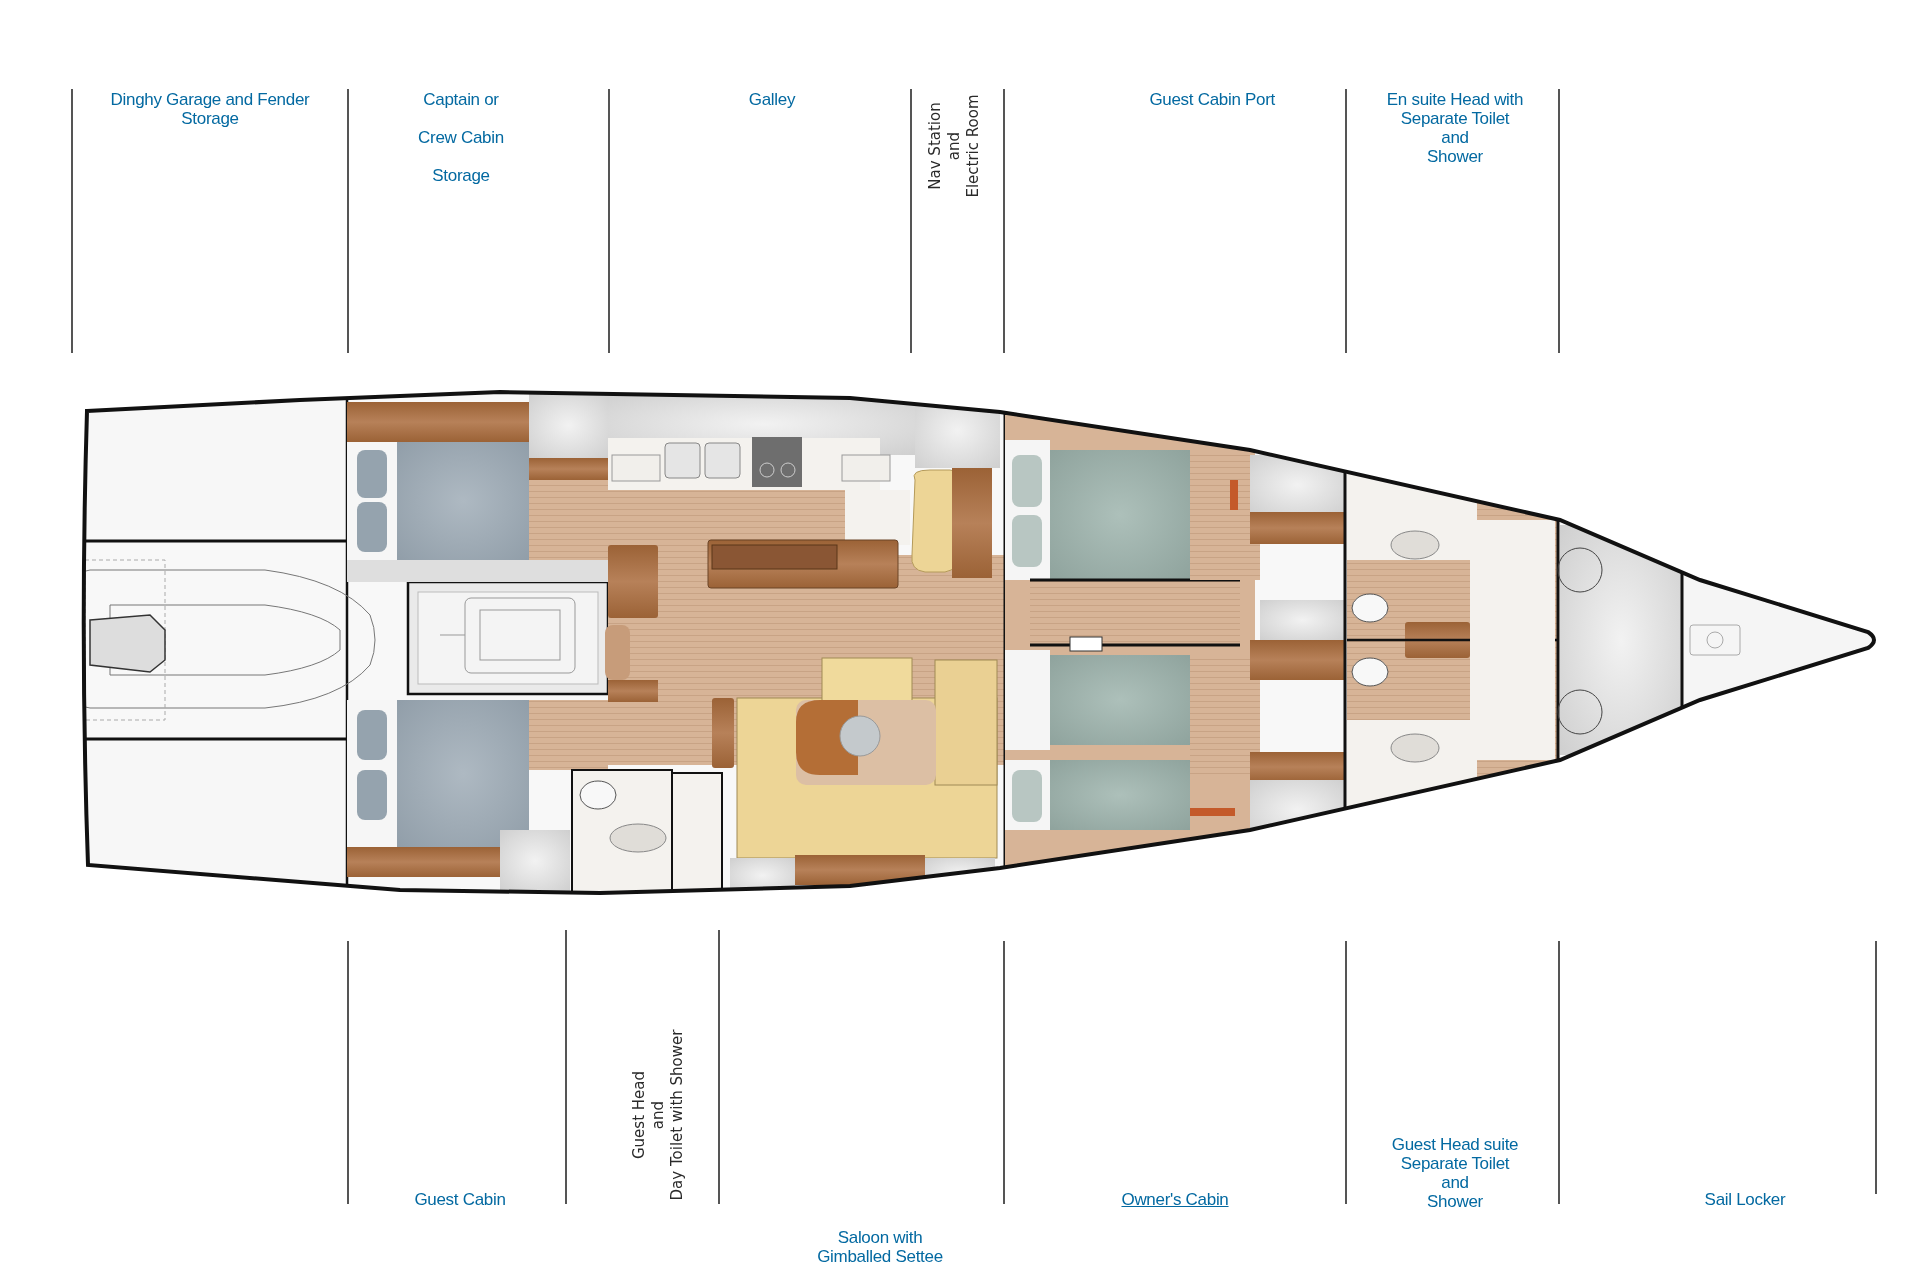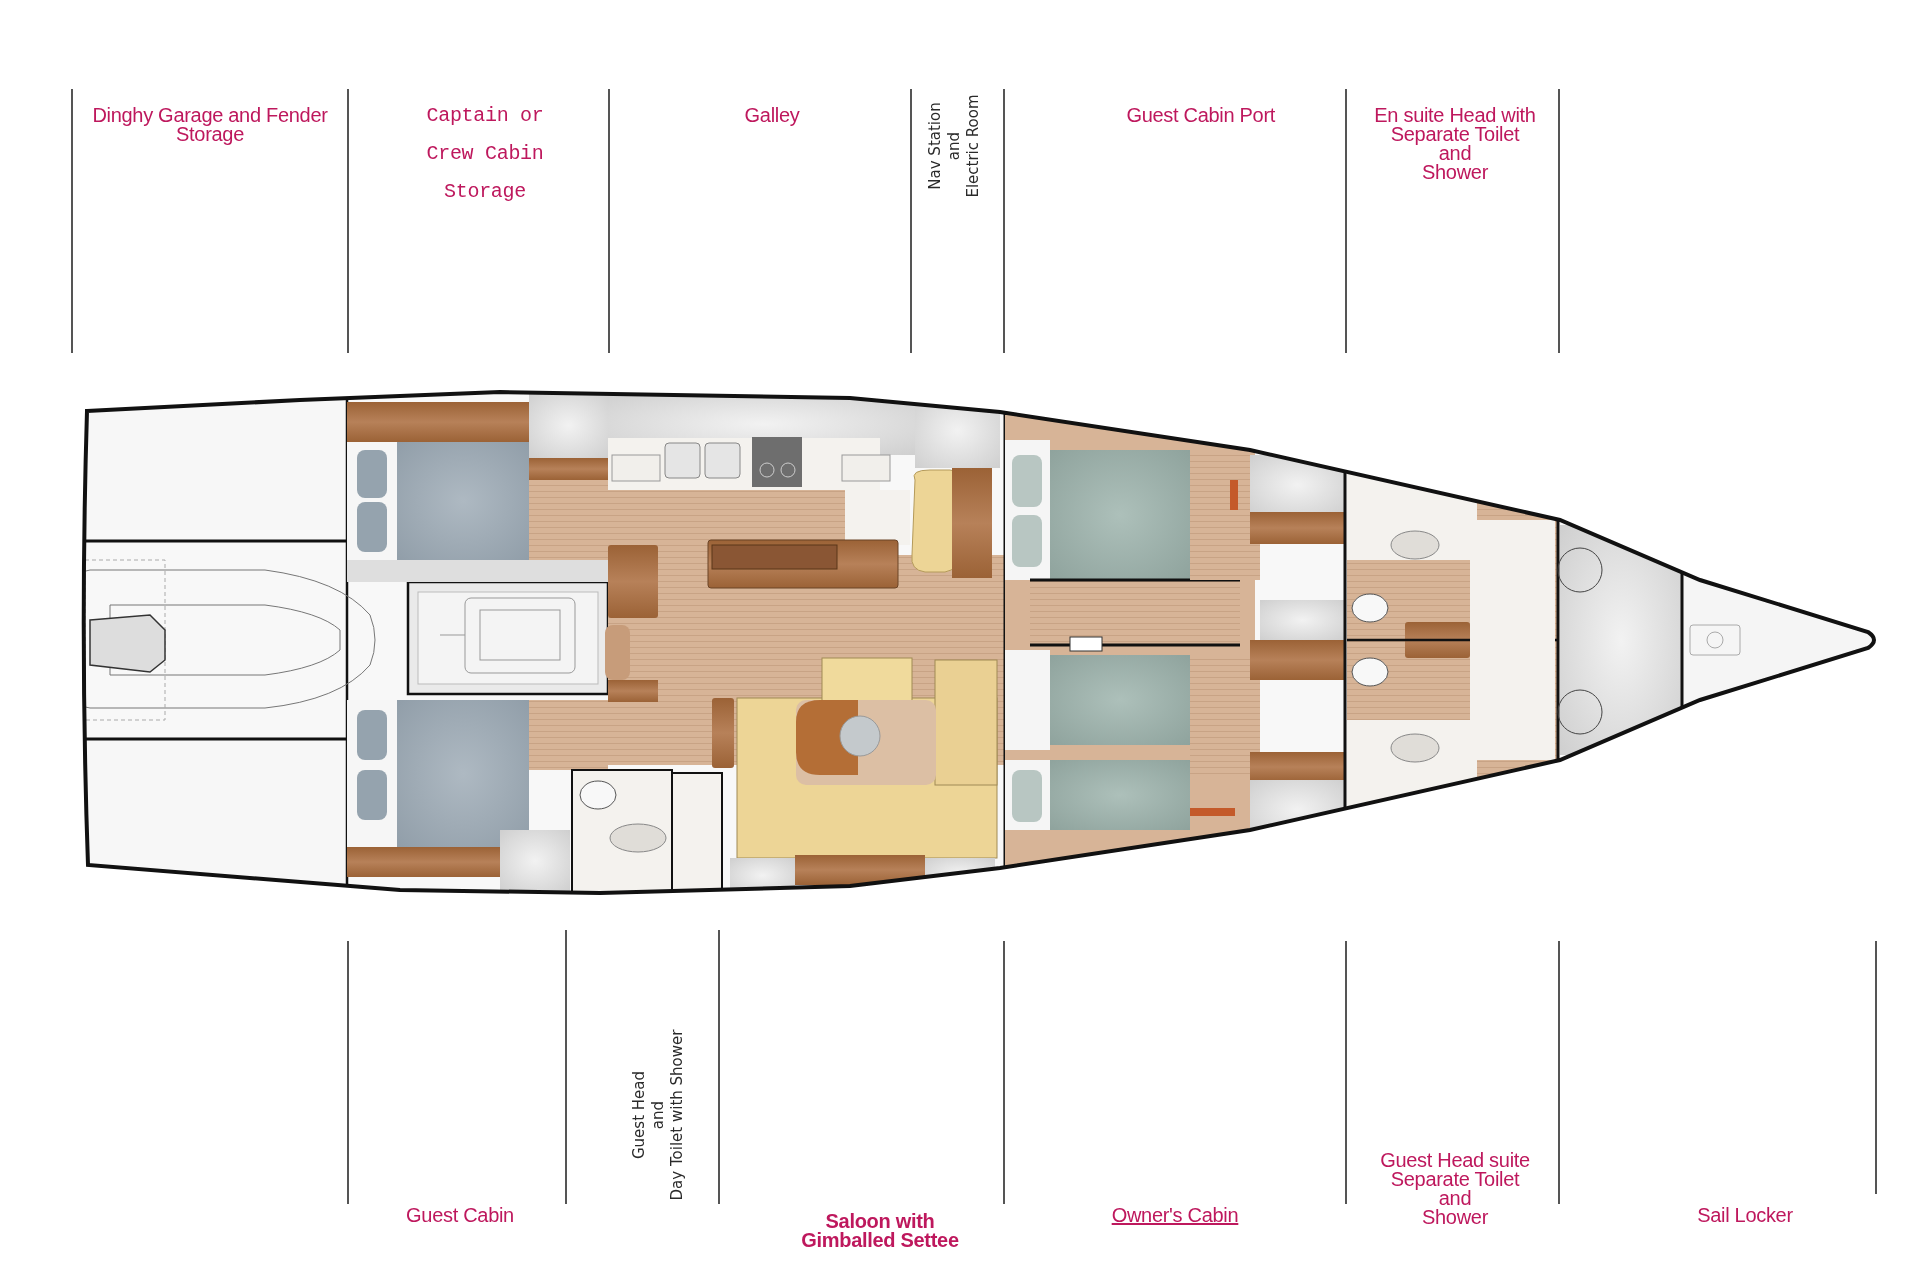--- a/index.html
+++ b/index.html
@@ -4,7 +4,7 @@
 <style>
   html,body{margin:0;padding:0;background:#ffffff;}
   body{width:1920px;height:1280px;position:relative;overflow:hidden;font-family:"Liberation Sans",sans-serif;color:#222;}
-  .label{position:absolute;text-align:center;font-size:20px;line-height:19px;color:#be185d;white-space:pre-line;letter-spacing:-0.3px;margin-top:16px;}
+  .label{position:absolute;text-align:center;font-size:17px;line-height:19px;color:#0369a1;white-space:pre-line;letter-spacing:-0.3px;}
   .vlabel{position:absolute;font-family:"DejaVu Sans",sans-serif;font-size:15px;line-height:19px;color:#2a2a2a;text-align:center;white-space:pre-line;transform:rotate(-90deg);transform-origin:center center;}
   .divider{position:absolute;width:1.5px;background:#555;}
   .plan{position:absolute;left:0;top:0;}

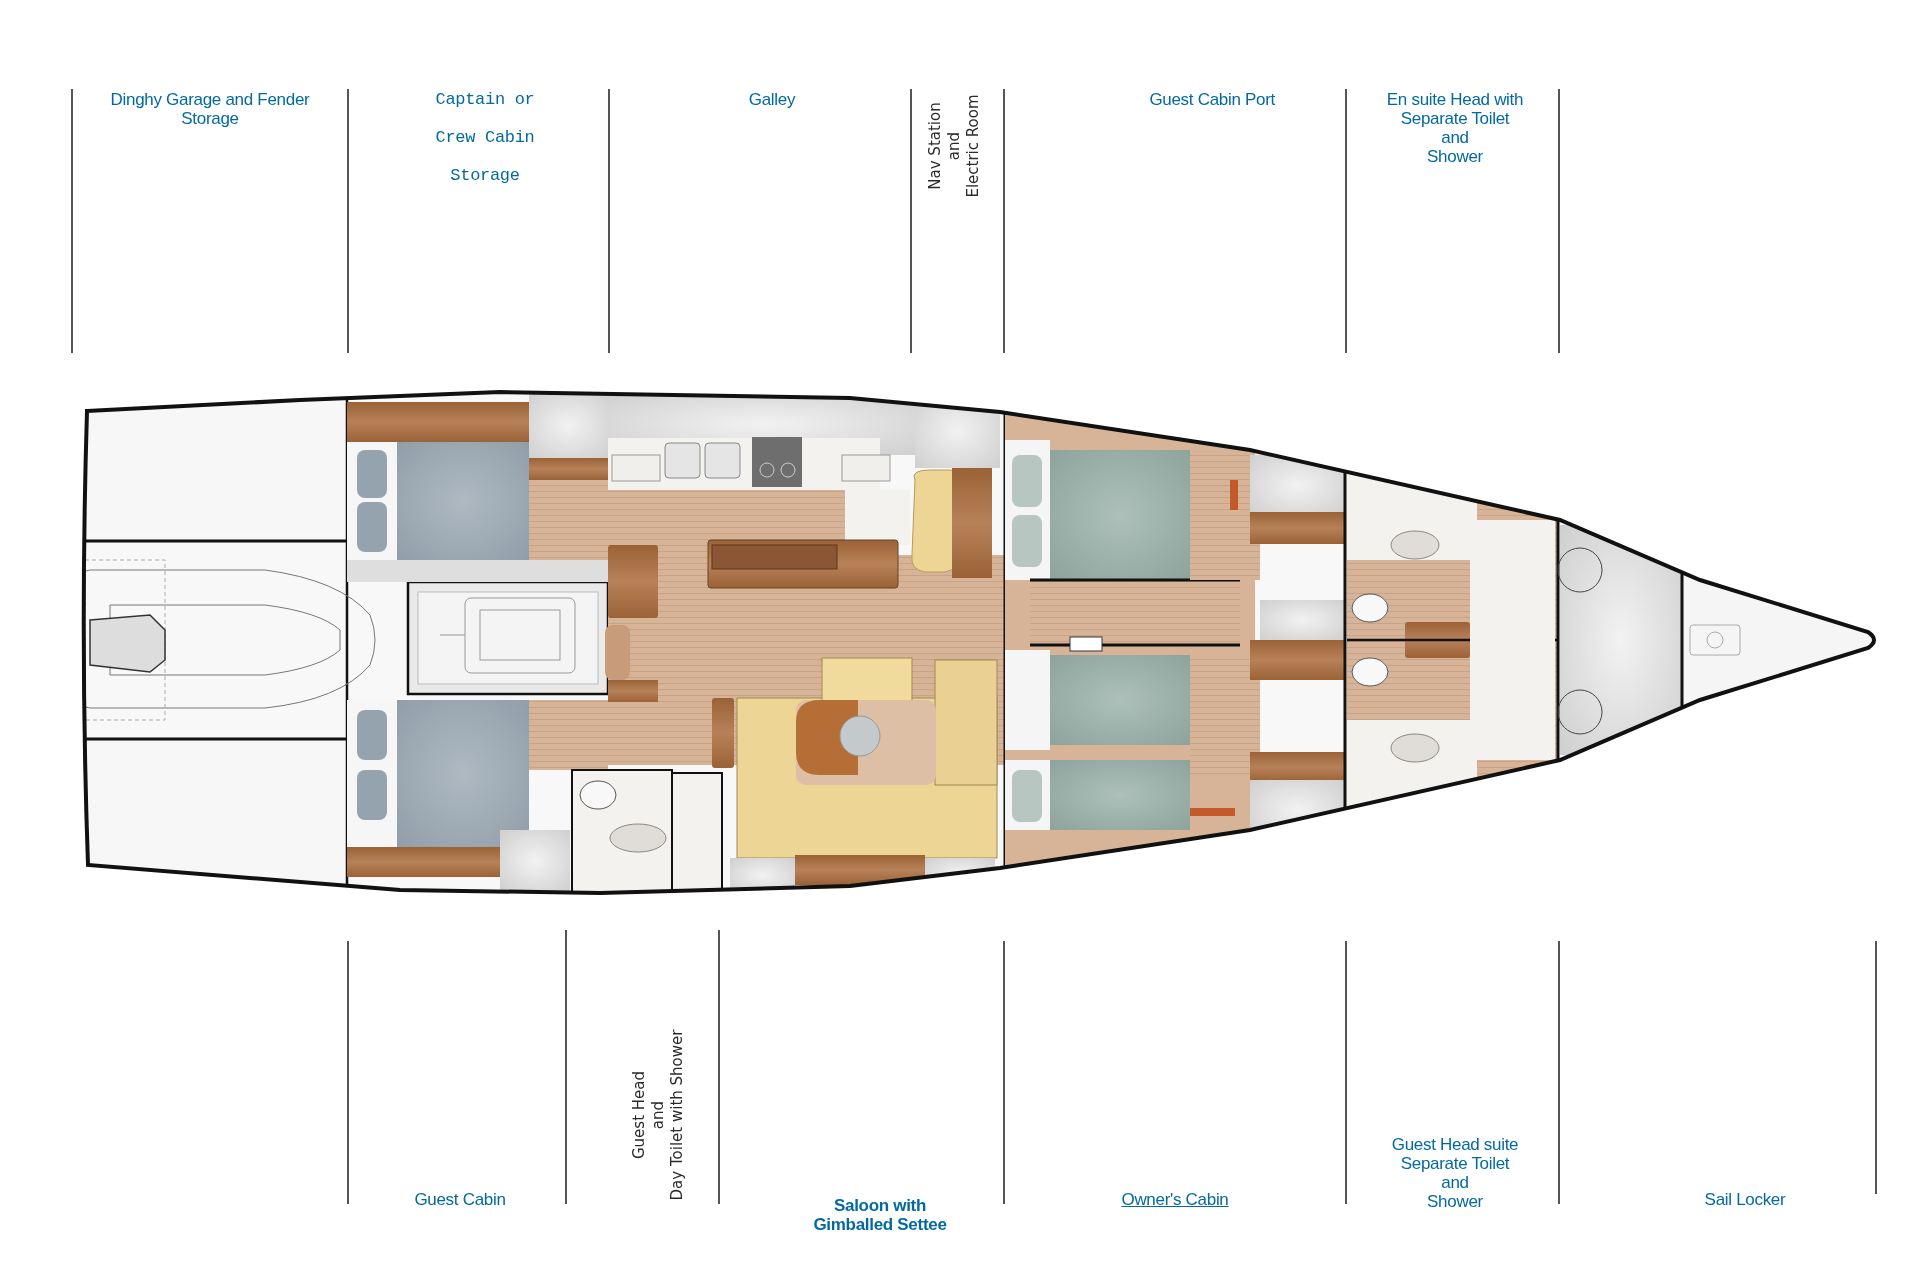--- a/index.html
+++ b/index.html
@@ -23,7 +23,7 @@
 
   <div class="label" style="left:80px;top:90px;width:260px;">Dinghy Garage and Fender
 Storage</div>
-  <div class="label" style="left:375px;top:90px;width:220px;font-family:Liberation Mono, monospace;">Captain or
+  <div class="label" style="left:351px;top:90px;width:220px;">Captain or
 
 Crew Cabin
 

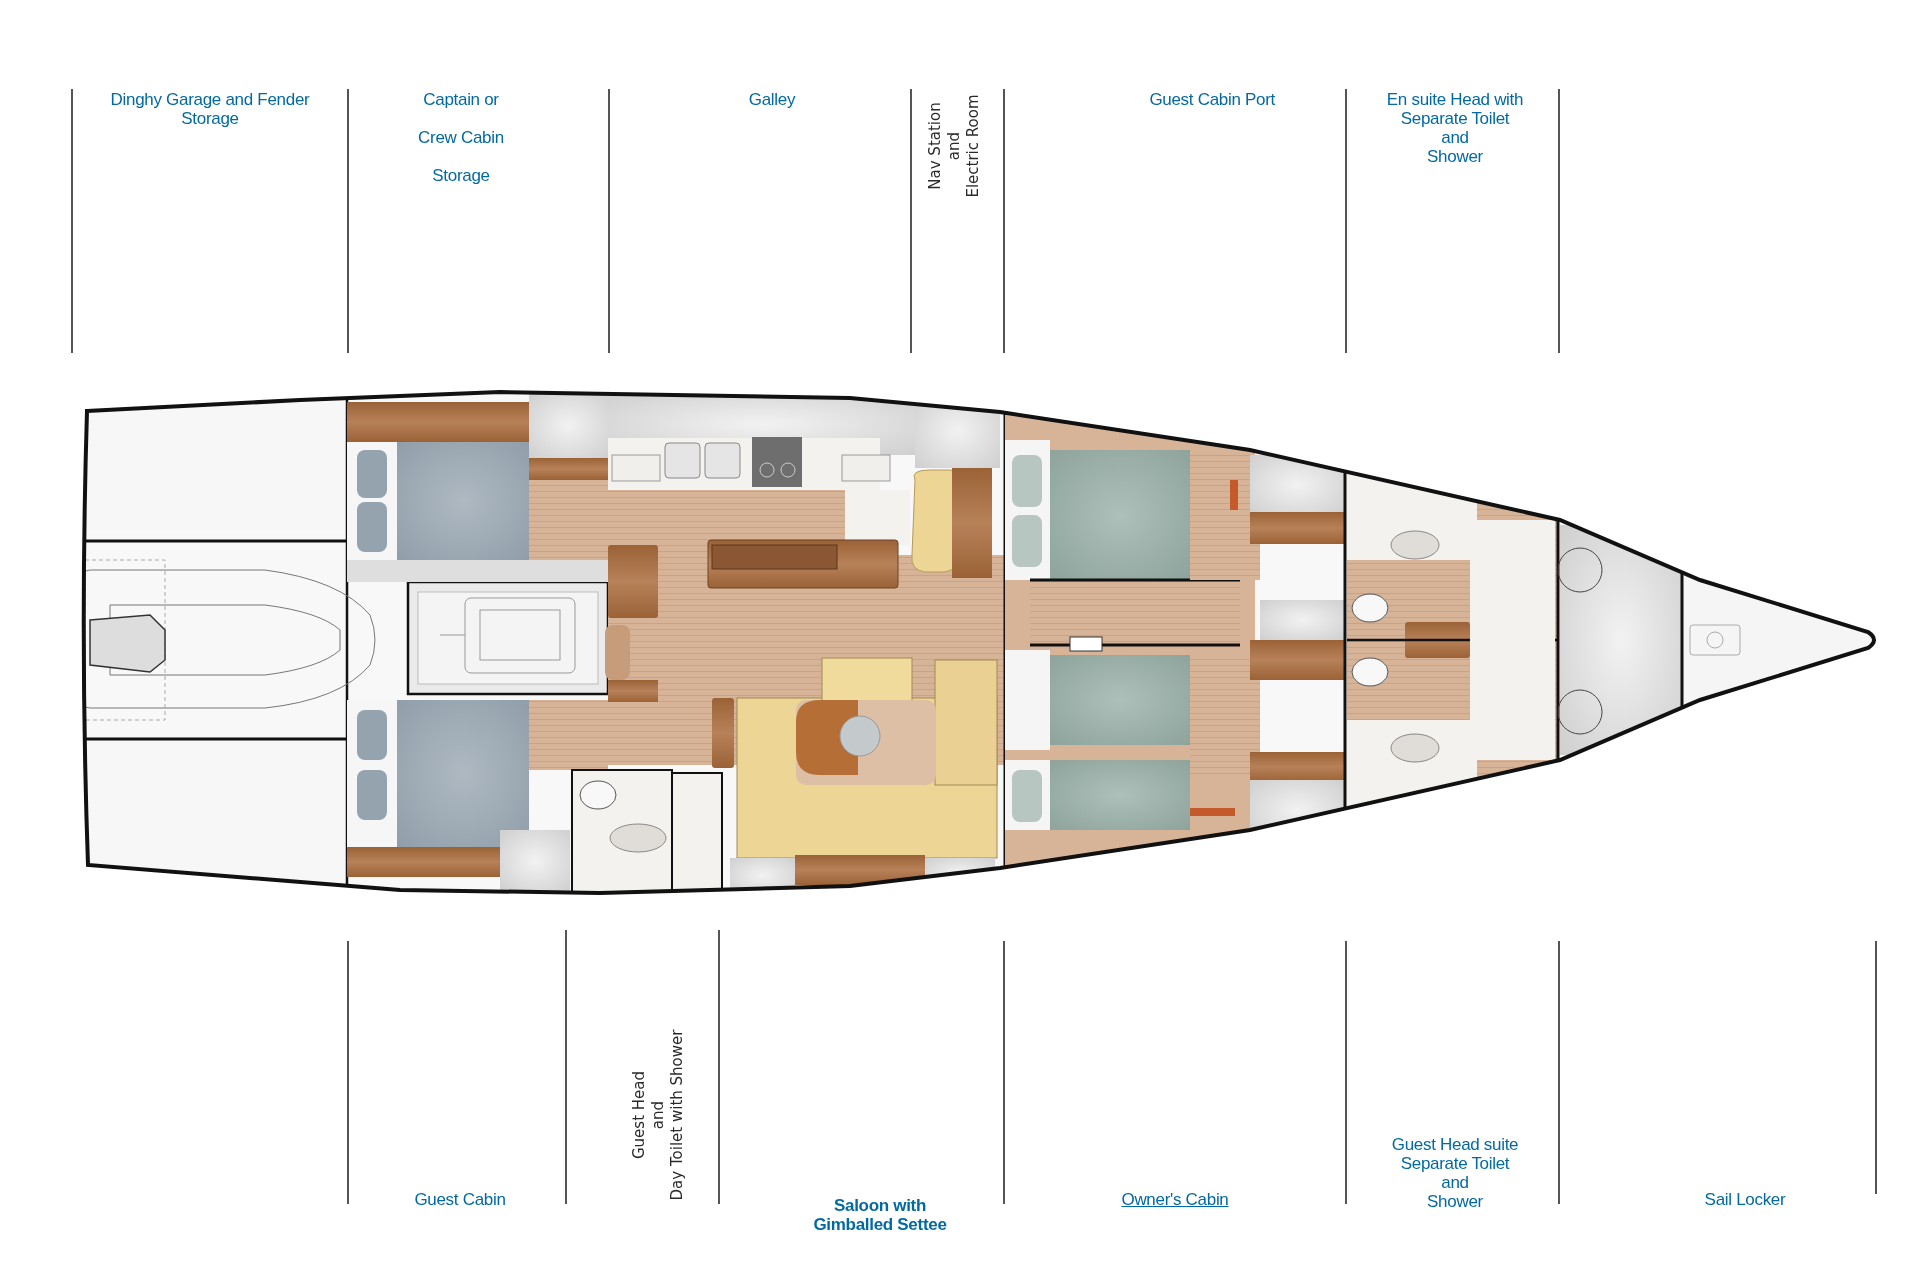--- a/index.html
+++ b/index.html
@@ -217,7 +217,7 @@
   <div class="vlabel" style="left:535px;top:1085px;width:250px;height:60px;">Guest Head
 and
 Day Toilet with Shower</div>
-  <div class="label" style="left:760px;top:1196px;width:240px;font-weight:bold;">Saloon with
+  <div class="label" style="left:760px;top:1228px;width:240px;">Saloon with
 Gimballed Settee</div>
   <div class="label" style="left:1075px;top:1190px;width:200px;text-decoration:underline;">Owner's Cabin</div>
   <div class="label" style="left:1355px;top:1135px;width:200px;">Guest Head suite

